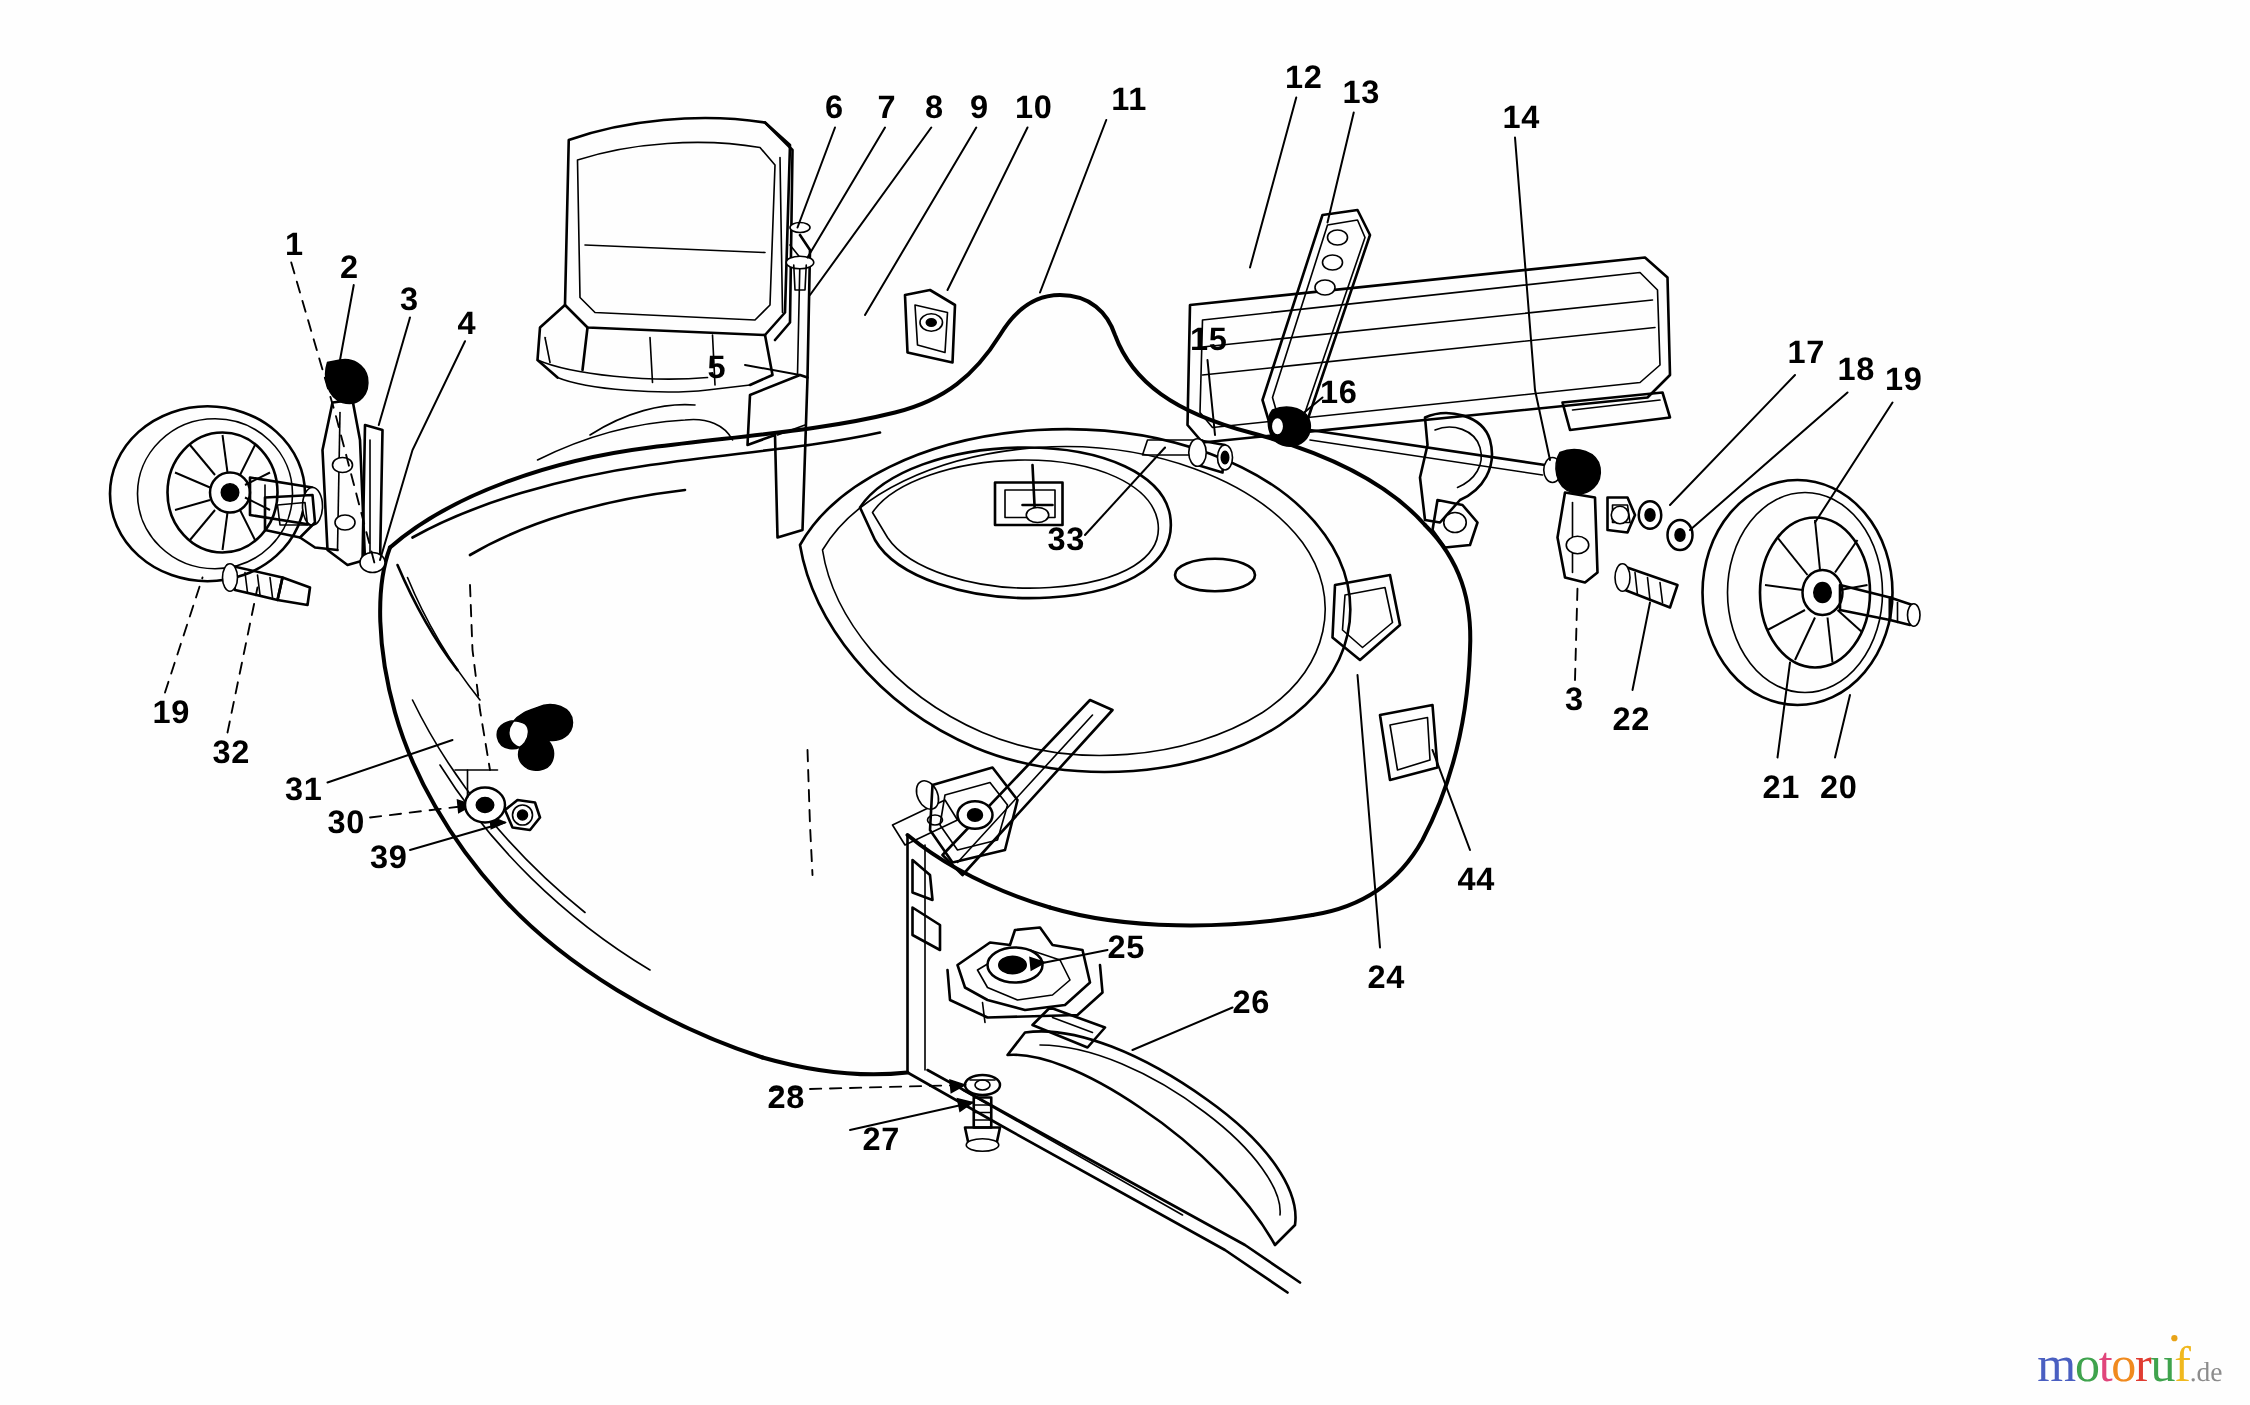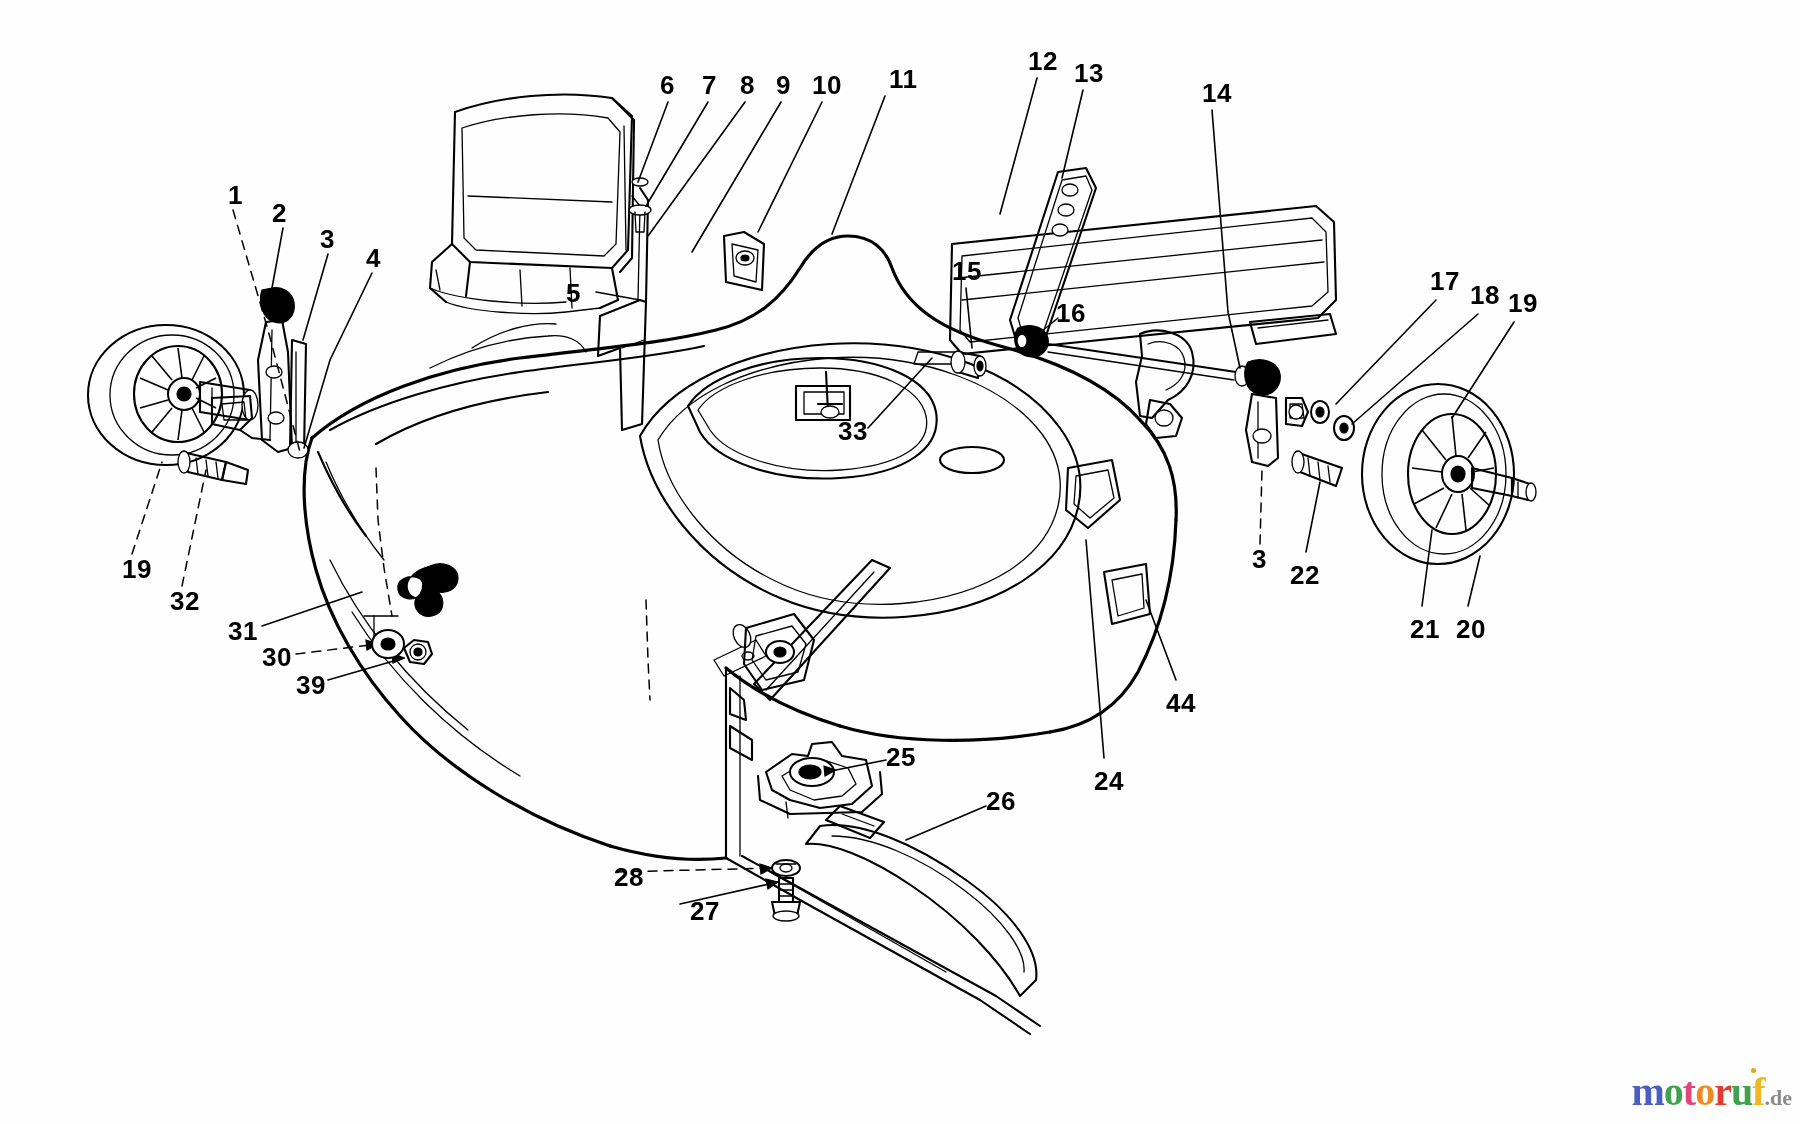--- a/index.html
+++ b/index.html
@@ -35,11 +35,11 @@
   }
   #watermark {
     position: absolute;
-    right: 8px;
+    right: 22px;
     bottom: 12px;
     font-family: "Liberation Serif", serif;
     font-size: 40px;
-    font-weight: bold;
+    font-weight: normal;
     letter-spacing: -1px;
     line-height: 1;
     white-space: nowrap;

